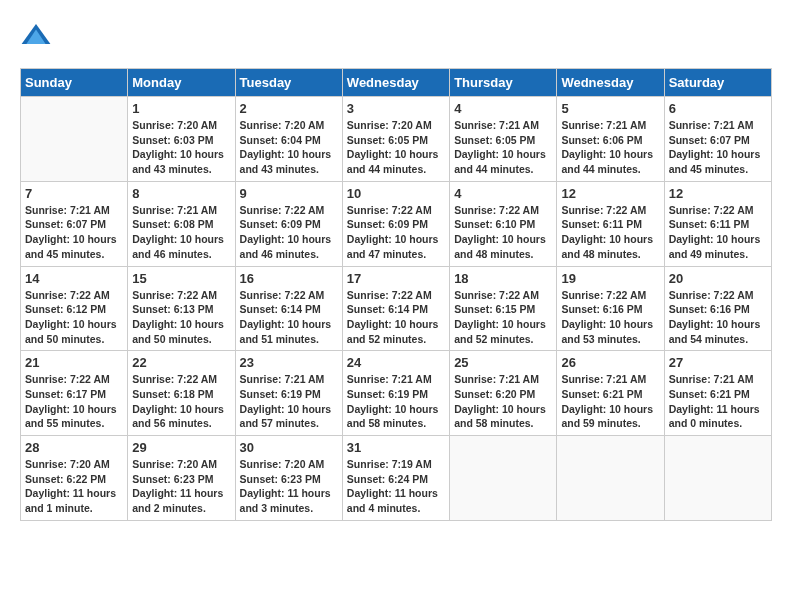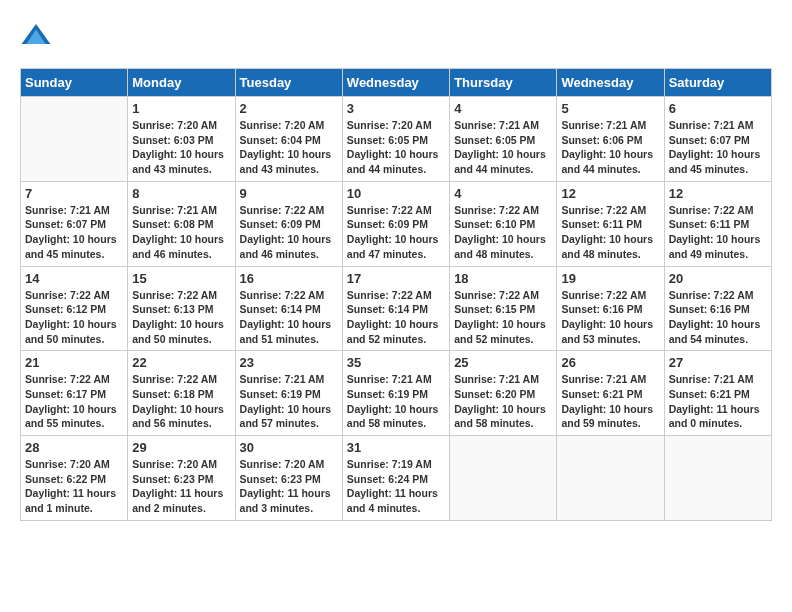--- a/index.html
+++ b/index.html
@@ -217,7 +217,7 @@
 <div class="day-info">Sunrise: 7:21 AM<br>Sunset: 6:19 PM<br>Daylight: 10 hours and 57 minutes.</div>
         </td>
         <td>
-          <span class="day-number">35</span>
+          <span class="day-number">24</span>
 <div class="day-info">Sunrise: 7:21 AM<br>Sunset: 6:19 PM<br>Daylight: 10 hours and 58 minutes.</div>
         </td>
         <td>

